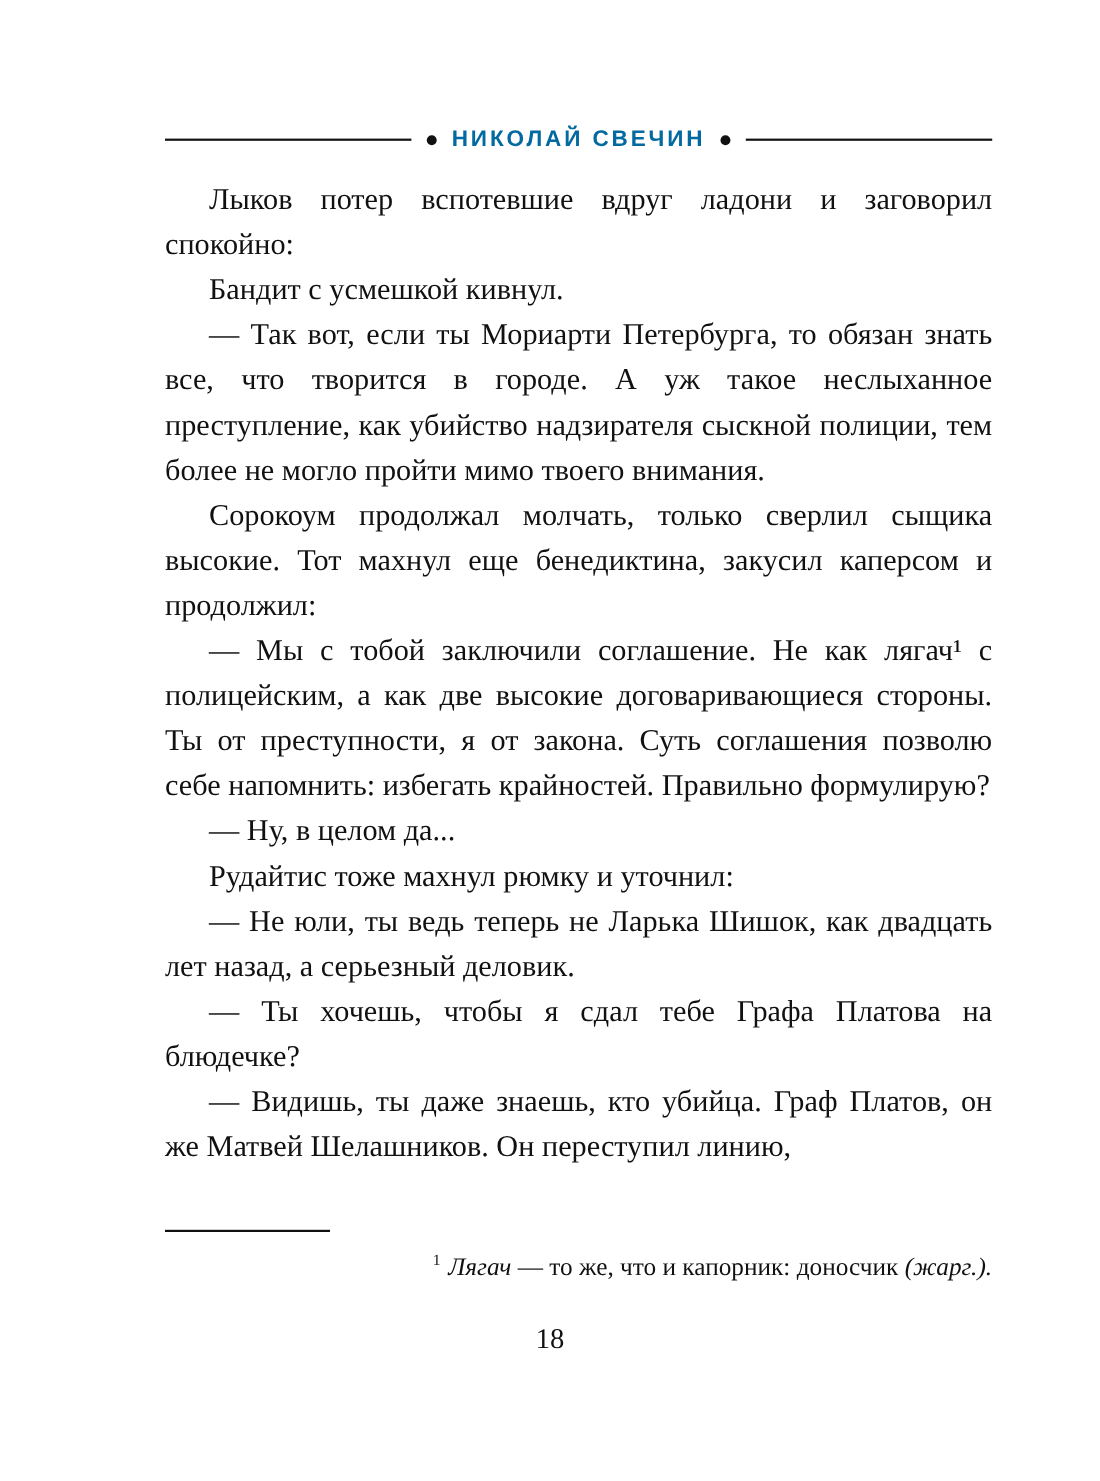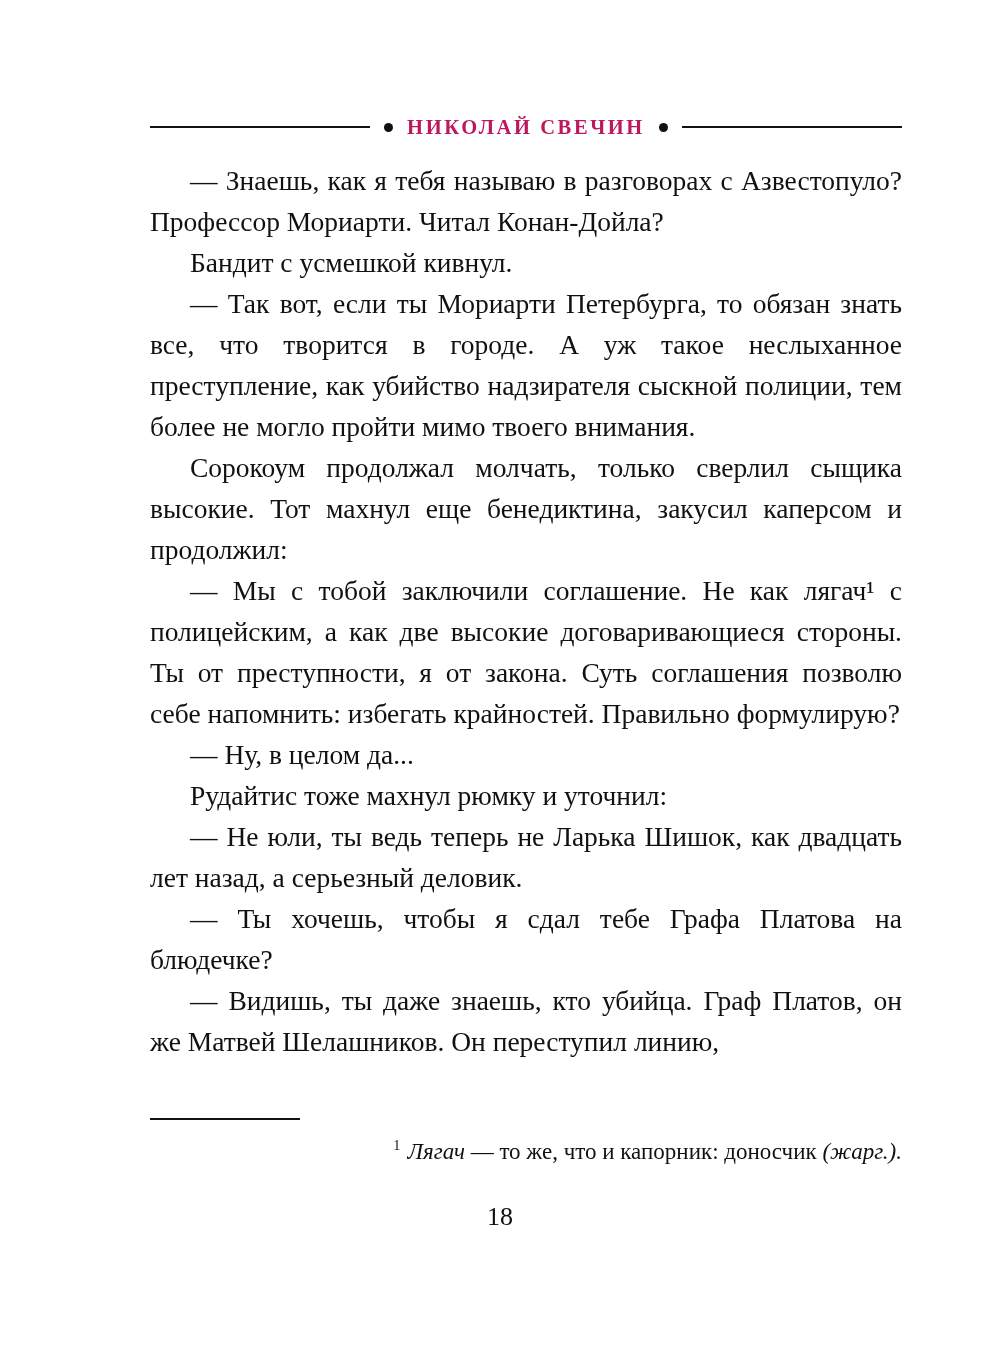--- a/index.html
+++ b/index.html
@@ -48,11 +48,11 @@
   }
   .header-title {
     flex: 0 0 auto;
-    font-family: Liberation Serif, serif;
+    font-family: Liberation Sans, sans-serif;
     font-weight: bold;
     font-size: 20.5px;
     letter-spacing: 2.6px;
-    color: #be185d;
+    color: #0369a1;
     white-space: nowrap;
   }
   

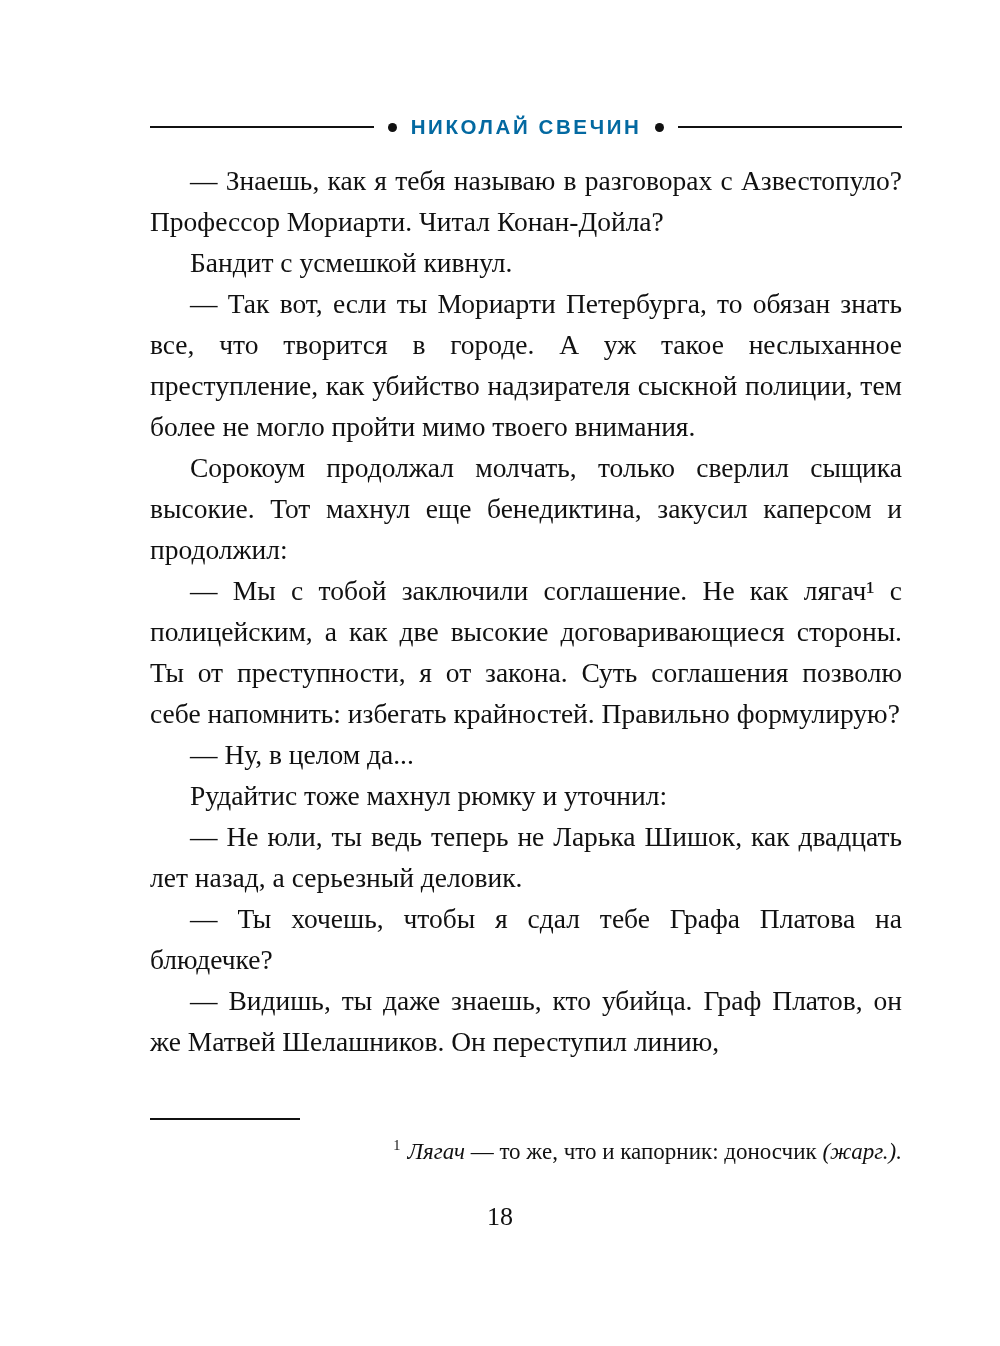--- a/index.html
+++ b/index.html
@@ -126,6 +126,7 @@
   </div>
 
   <div class="body-text">
+    <p>Лыков потер вспотевшие вдруг ладони и заговорил спокойно:</p>
     <p>— Знаешь, как я тебя называю в разговорах с Азвестопуло? Профессор Мориарти. Читал Конан-Дойла?</p>
     <p>Бандит с усмешкой кивнул.</p>
     <p>— Так вот, если ты Мориарти Петербурга, то обязан знать все, что творится в городе. А уж такое неслыханное преступление, как убийство надзирателя сыскной полиции, тем более не могло пройти мимо твоего внимания.</p>

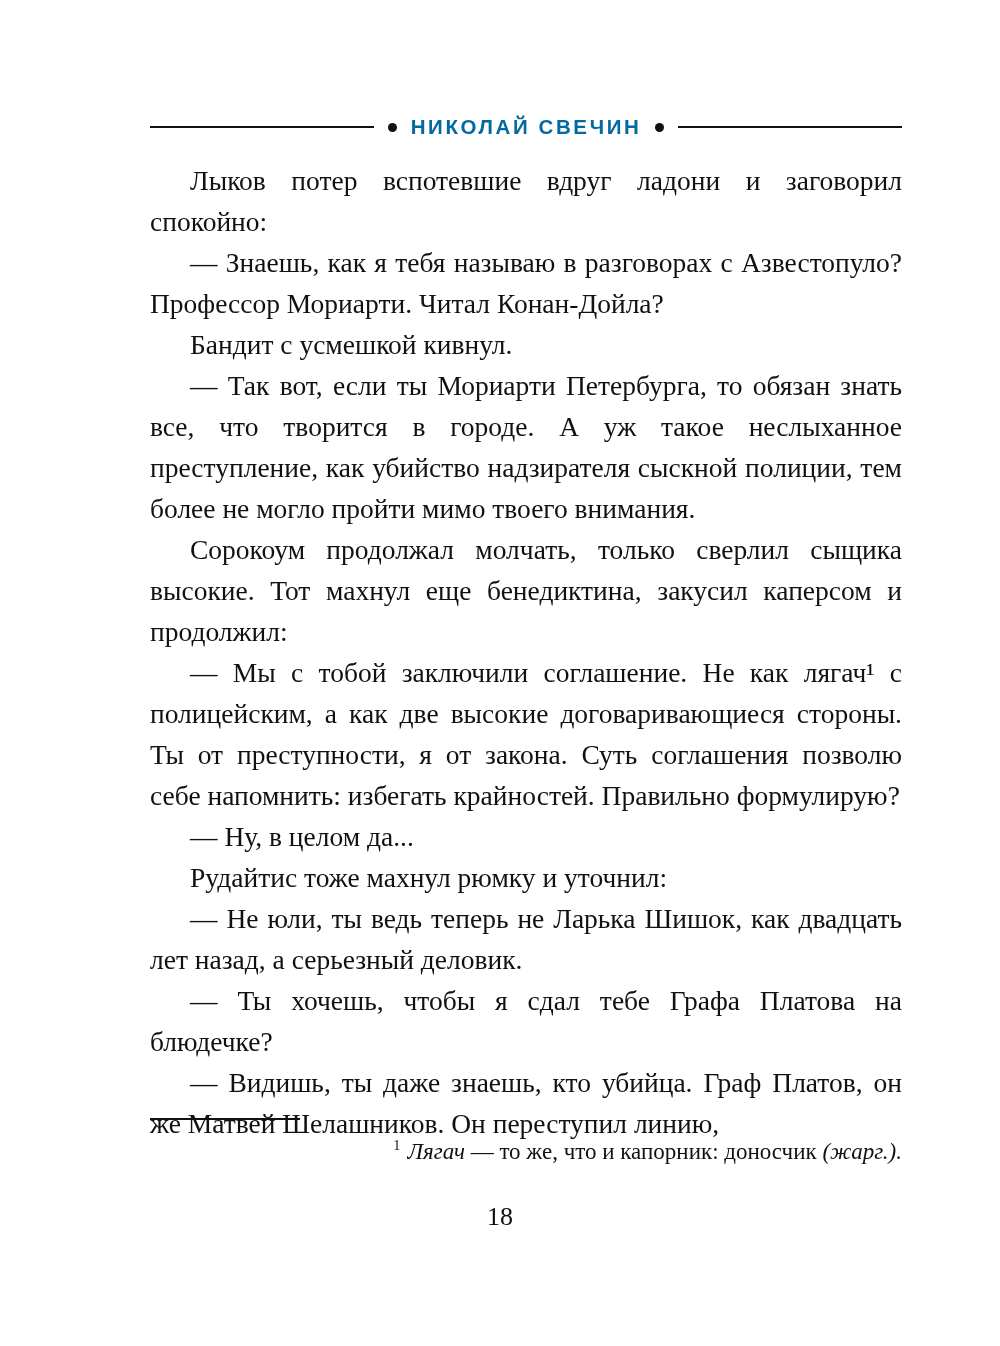--- a/index.html
+++ b/index.html
@@ -127,7 +127,6 @@
 
   <div class="body-text">
     <p>Лыков потер вспотевшие вдруг ладони и заговорил спокойно:</p>
-    <p>— Знаешь, как я тебя называю в разговорах с Азвестопуло? Профессор Мориарти. Читал Конан-Дойла?</p>
     <p>Бандит с усмешкой кивнул.</p>
     <p>— Так вот, если ты Мориарти Петербурга, то обязан знать все, что творится в городе. А уж такое неслыханное преступление, как убийство надзирателя сыскной полиции, тем более не могло пройти мимо твоего внимания.</p>
     <p>Сорокоум продолжал молчать, только сверлил сыщика высокие. Тот махнул еще бенедиктина, закусил каперсом и продолжил:</p>

